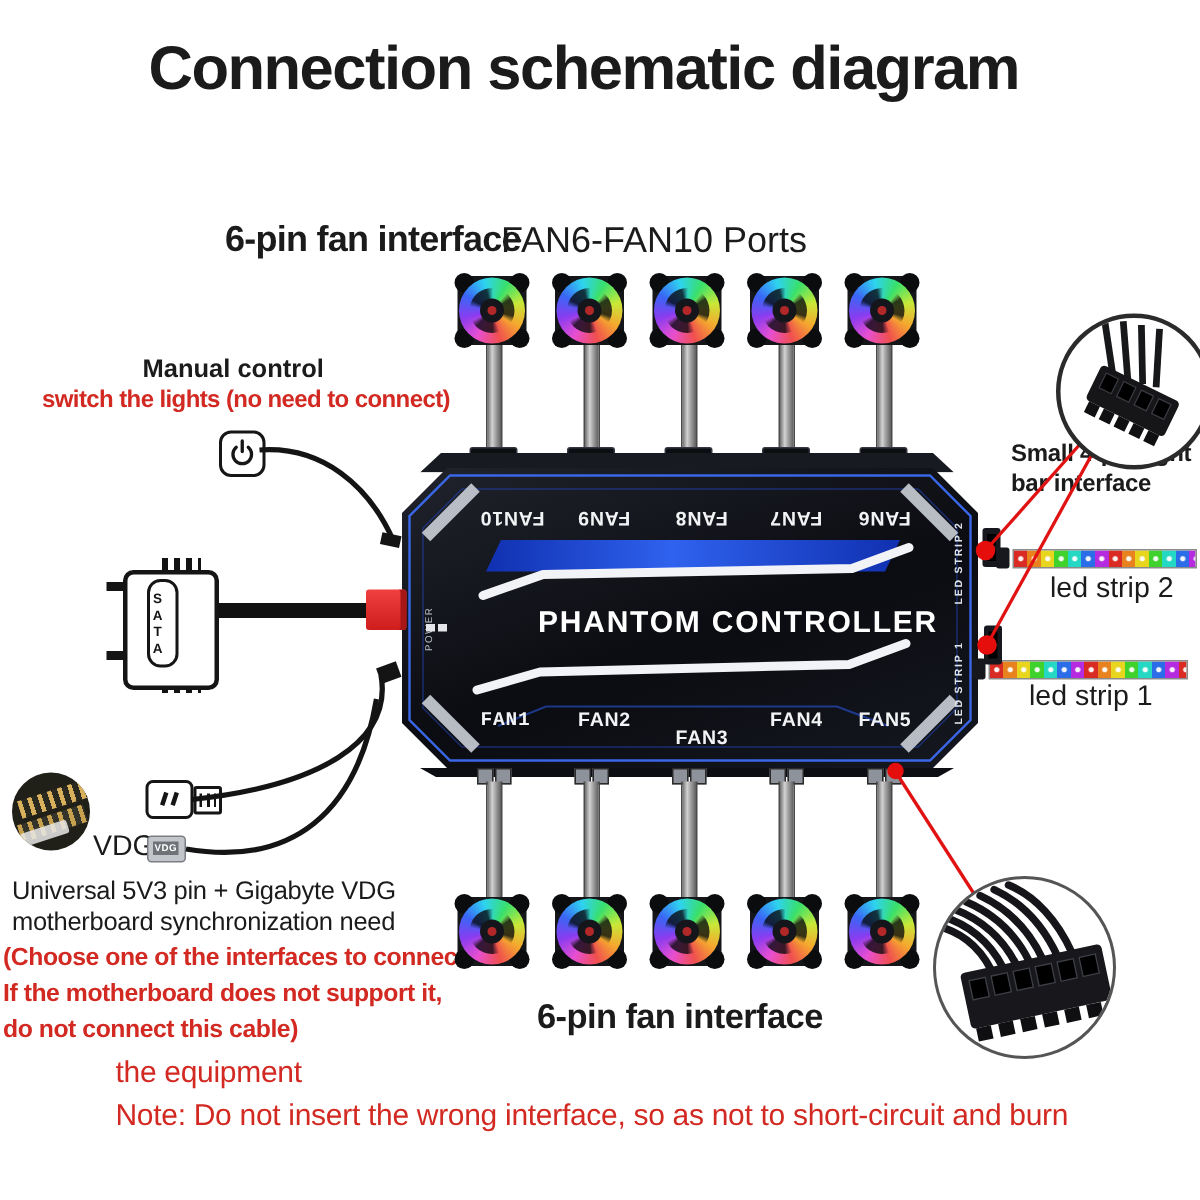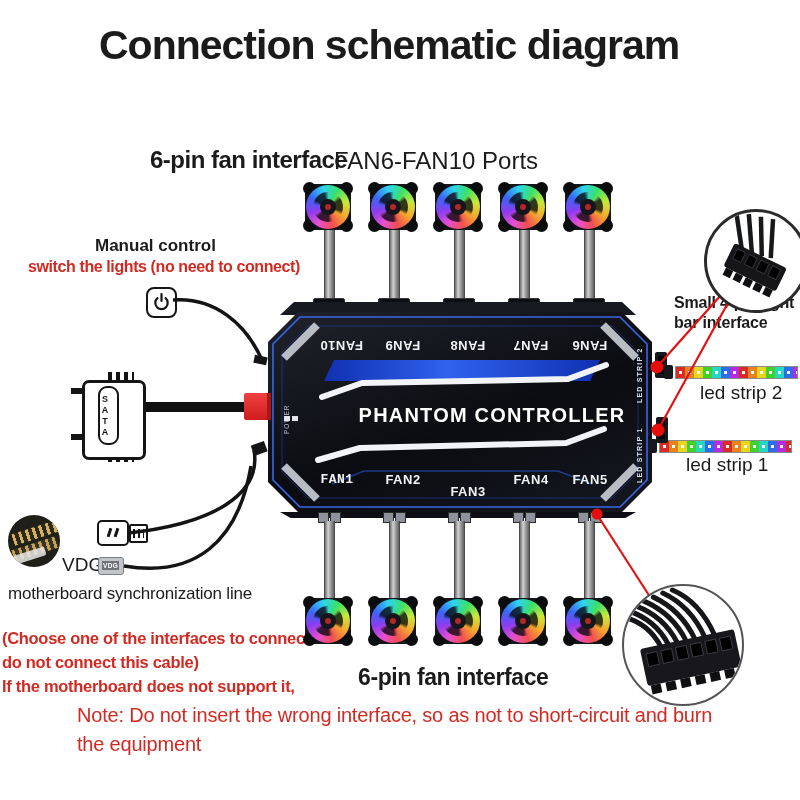--- a/index.html
+++ b/index.html
@@ -226,6 +226,7 @@
       <div class="in">VDG</div>
     </div>
   <div class="abs" style="left:8px;top:583px;font-size:17px;line-height:21px;letter-spacing:-.2px;">
+    <div>Universal 5V3 pin + Gigabyte VDG</div>
     <div>motherboard synchronization line</div>
   </div>
   <div class="abs red" style="left:2px;top:626px;font-size:16.5px;font-weight:bold;letter-spacing:-.3px;line-height:24px;">

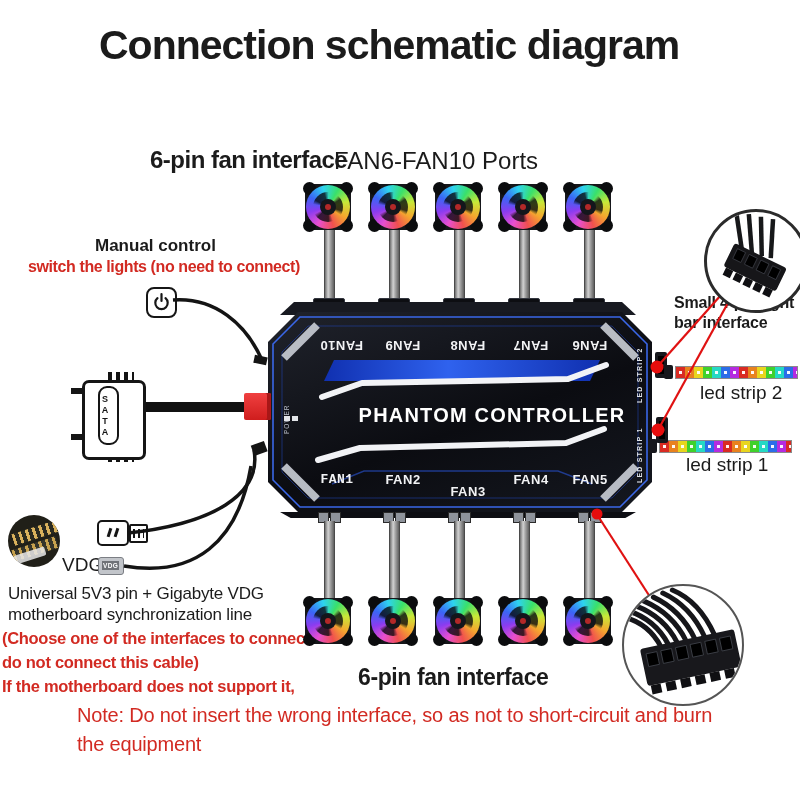--- a/index.html
+++ b/index.html
@@ -227,7 +227,7 @@
     </div>
   <div class="abs" style="left:8px;top:583px;font-size:17px;line-height:21px;letter-spacing:-.2px;">
     <div>Universal 5V3 pin + Gigabyte VDG</div>
-    <div>motherboard synchronization line</div>
+    <div>motherboard synchronization need</div>
   </div>
   <div class="abs red" style="left:2px;top:626px;font-size:16.5px;font-weight:bold;letter-spacing:-.3px;line-height:24px;">
     <div>(Choose one of the interfaces to connect.</div>

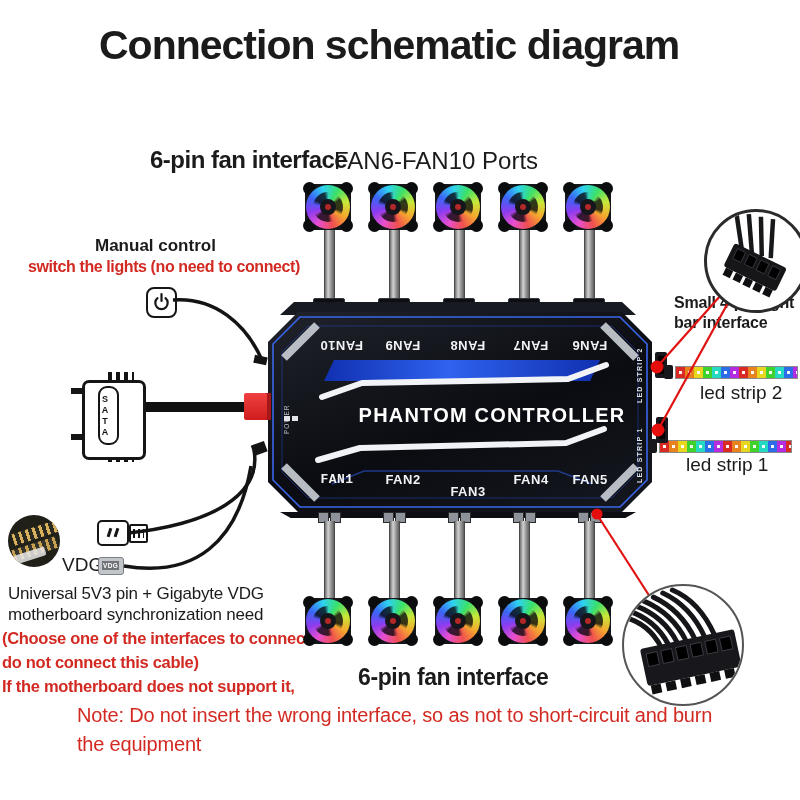--- a/index.html
+++ b/index.html
@@ -231,8 +231,8 @@
   </div>
   <div class="abs red" style="left:2px;top:626px;font-size:16.5px;font-weight:bold;letter-spacing:-.3px;line-height:24px;">
     <div>(Choose one of the interfaces to connect.</div>
+    <div>If the motherboard does not support it,</div>
     <div>do not connect this cable)</div>
-    <div>If the motherboard does not support it,</div>
   </div>
 
   <div class="photo-circle" id="circ4">

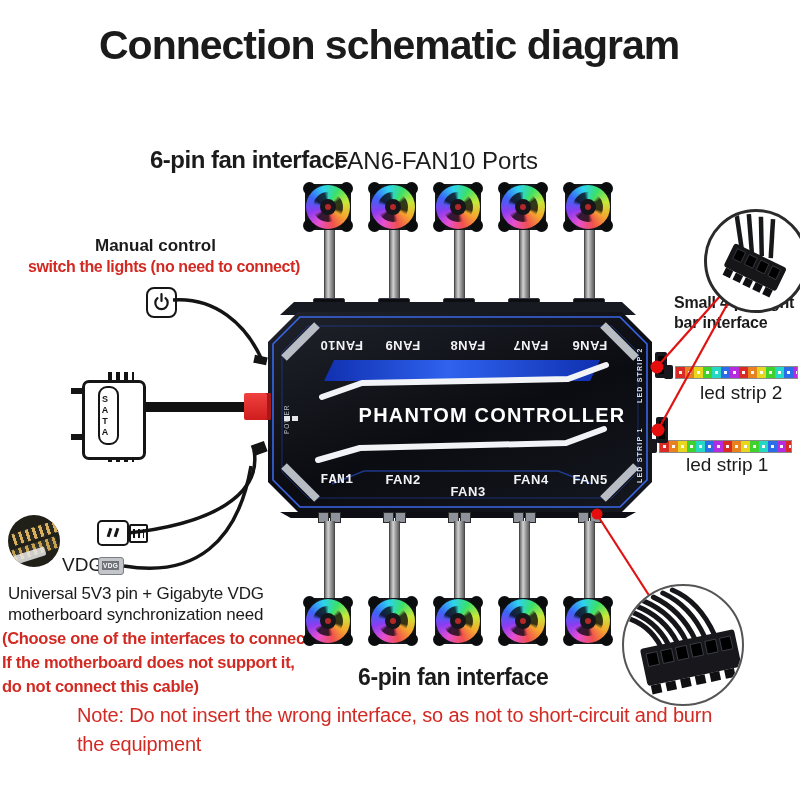--- a/index.html
+++ b/index.html
@@ -359,8 +359,8 @@
   </div>
 
   <div class="abs red" style="left:77px;top:701px;font-size:20px;line-height:29px;">
+    <div class="note-line">the equipment</div>
     <div class="note-line">Note: Do not insert the wrong interface, so as not to short-circuit and burn</div>
-    <div class="note-line">the equipment</div>
   </div>
 
   <svg id="overlay">

